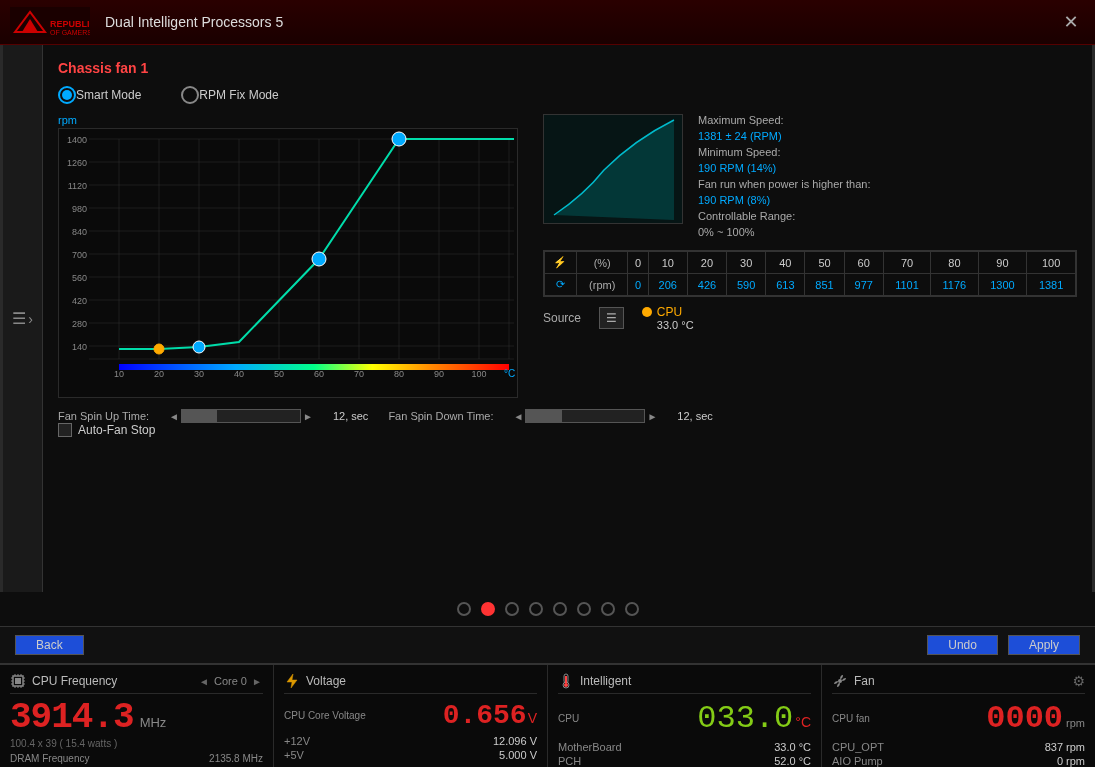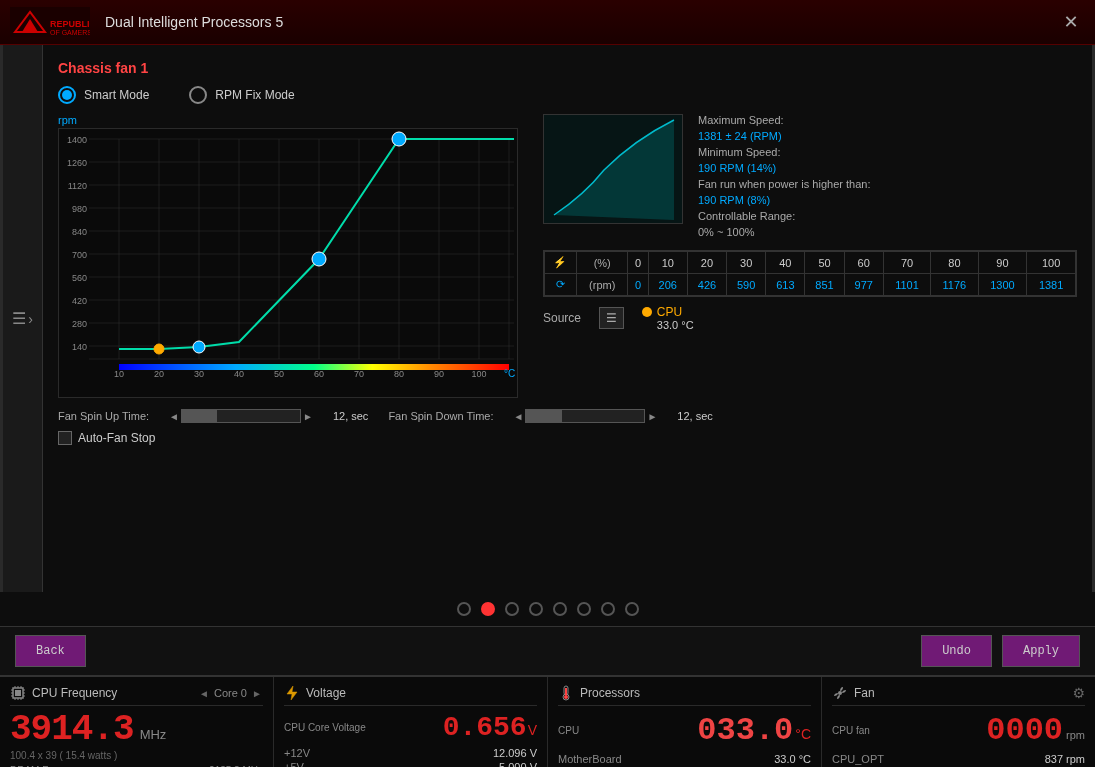--- a/index.html
+++ b/index.html
@@ -89,7 +89,6 @@
     .mode-option {
       display: flex;
       align-items: center;
-      gap: 8px;
       cursor: pointer;
     }
     .radio-circle {

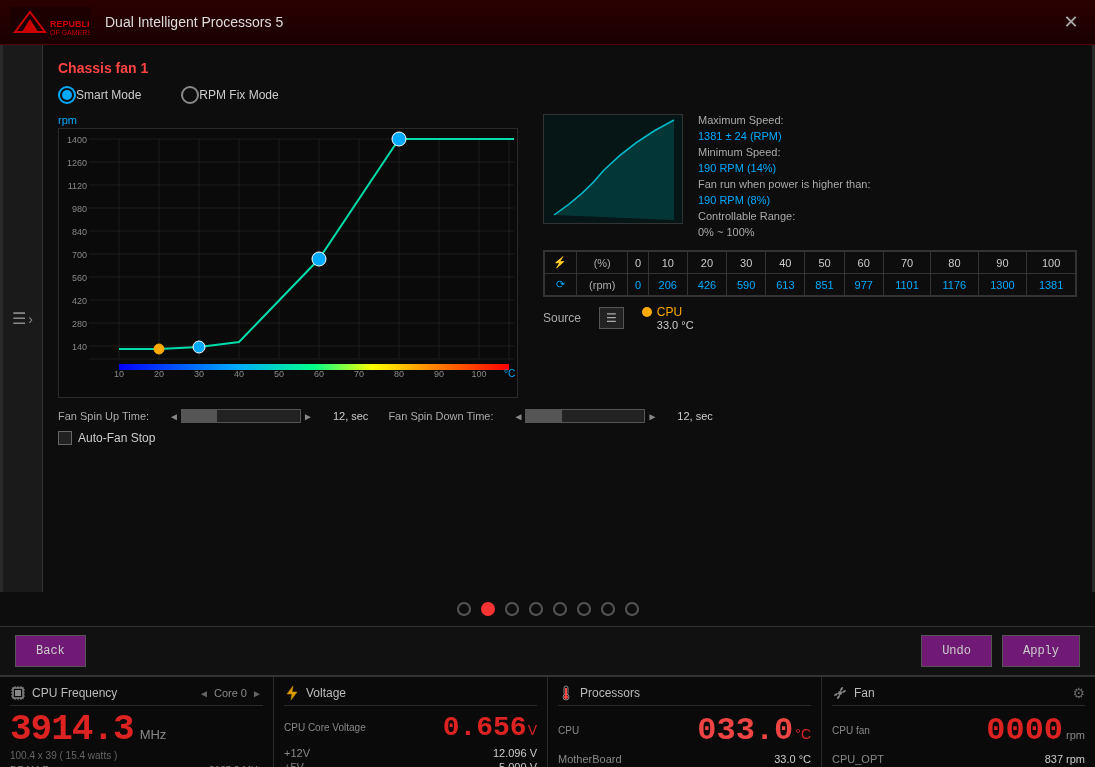--- a/index.html
+++ b/index.html
@@ -217,7 +217,6 @@
       display: flex;
       align-items: flex-end;
       gap: 6px;
-      margin-top: 8px;
     }
     .checkbox-box {
       width: 14px;

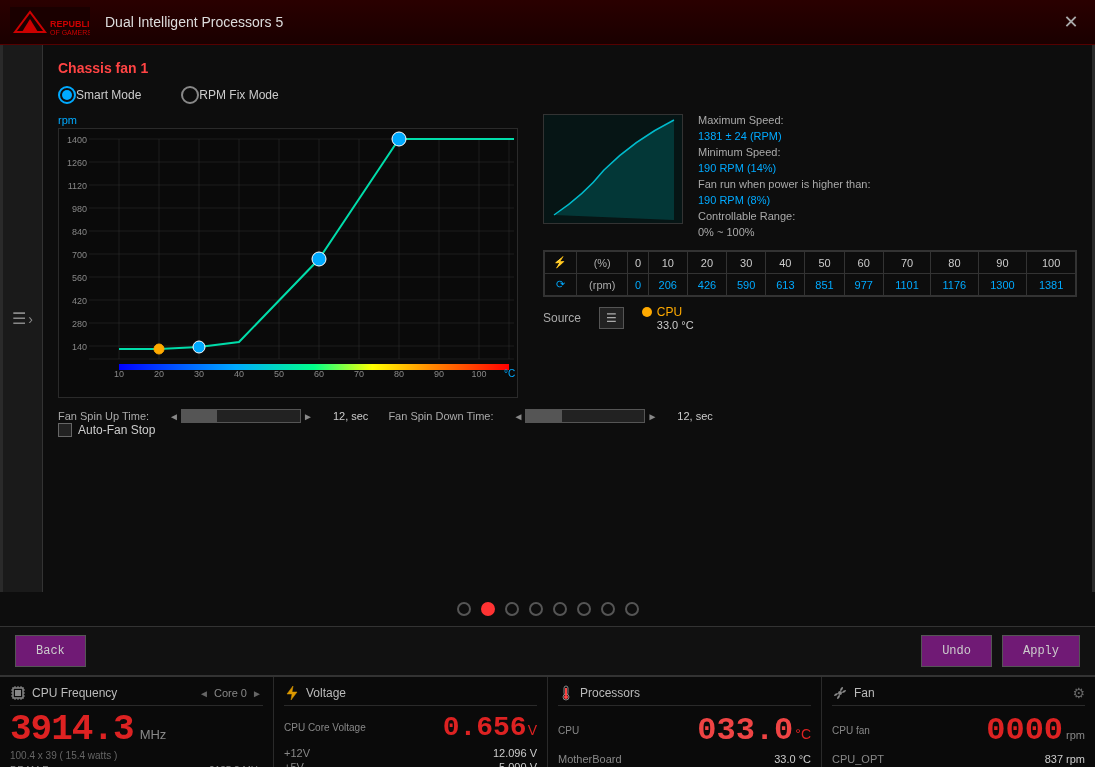--- a/index.html
+++ b/index.html
@@ -259,13 +259,12 @@
       border-top: 1px solid #333;
     }
     .btn {
-      background: #701a75;
+      background: #1d4ed8;
       border: 1px solid #555;
       color: #ccc;
-      padding: 8px 20px;
+      padding: 2px 20px;
       cursor: pointer;
       font-size: 12px;
-      font-family: Liberation Mono, monospace;
     }
     #right-btns { display: flex; gap: 10px; }
 

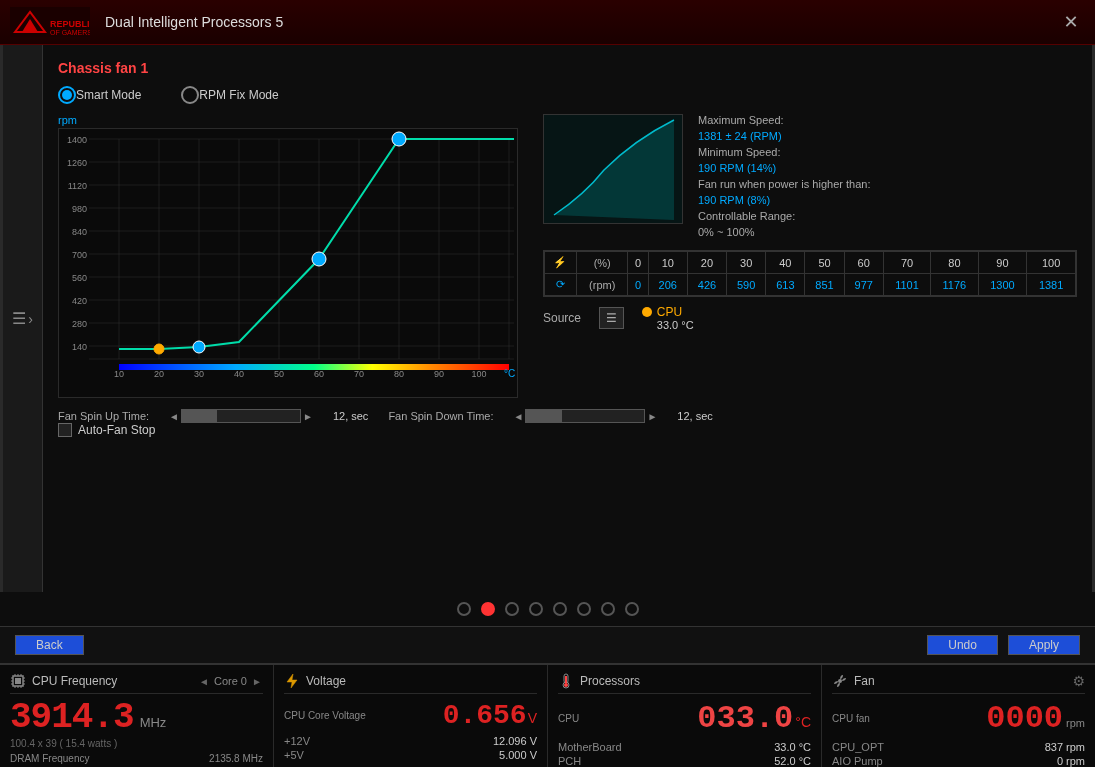--- a/index.html
+++ b/index.html
@@ -720,7 +720,7 @@
           <circle cx="6" cy="12" r="2" fill="#ff4444"></circle>
         </svg>
       </div>
-      <span class="section-title">Processors</span>
+      <span class="section-title">Intelligent</span>
     </div>
     <div style="display:flex;align-items:center;justify-content:space-between;margin-bottom:4px;">
       <span style="color:#888;font-size:10px;">CPU</span>

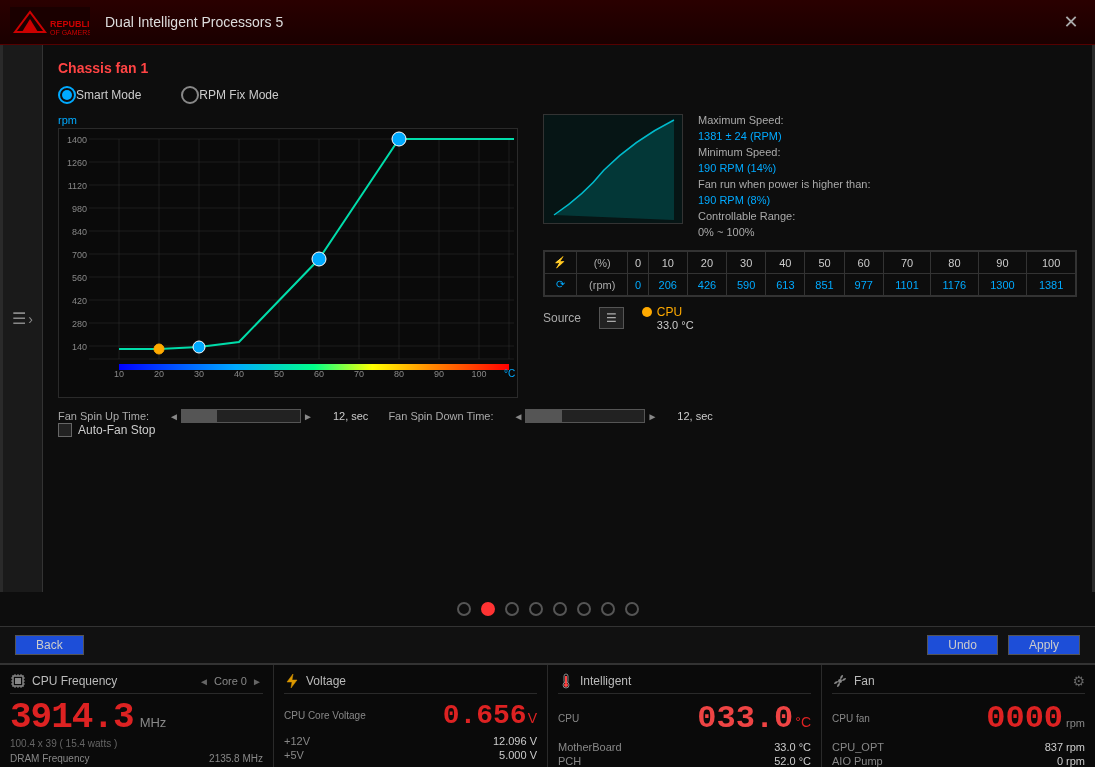--- a/index.html
+++ b/index.html
@@ -332,9 +332,9 @@
     
     .temp-cpu-val {
       font-size: 32px;
-      color: #ef4444;
+      color: #84cc16;
       font-family: 'Courier New', monospace;
-      font-weight: bold;
+      font-weight: normal;
     }
     .temp-row { display: flex; justify-content: space-between; font-size: 11px; margin-bottom: 2px; text-align: right; }
     .temp-label { color: #888; }

